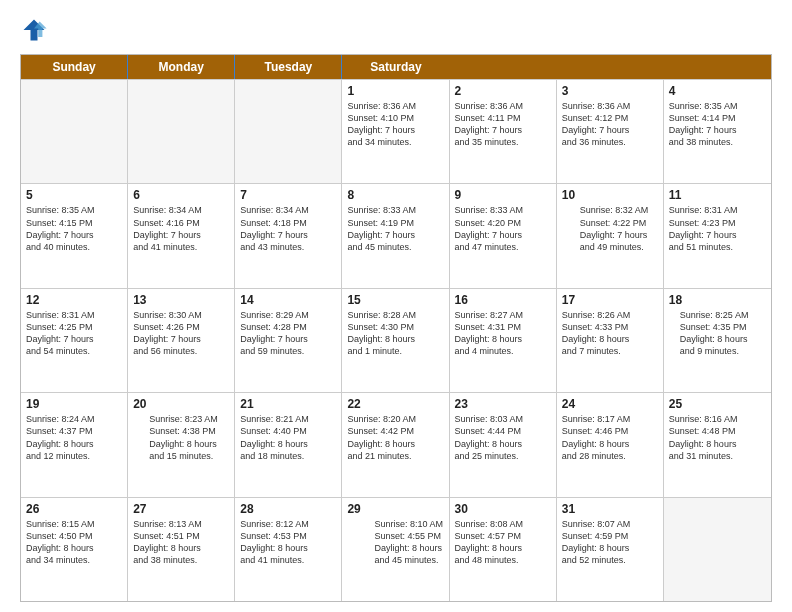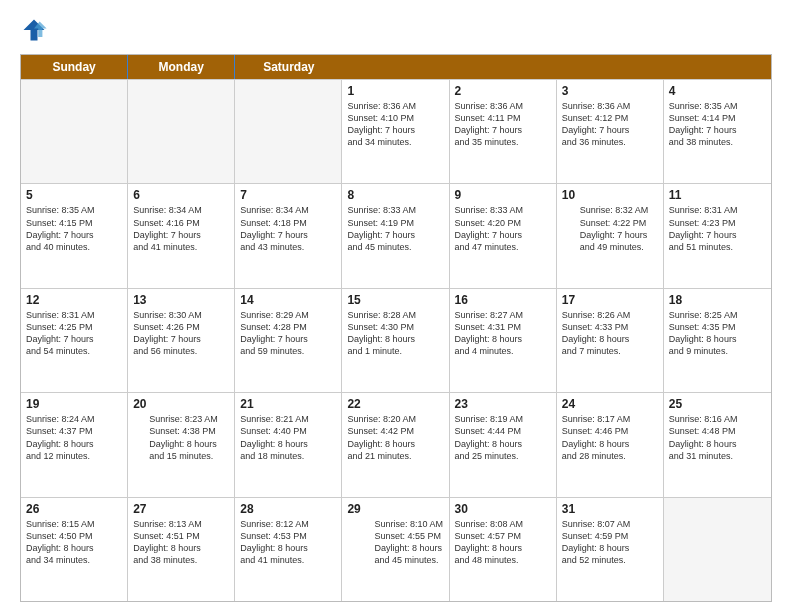--- a/index.html
+++ b/index.html
@@ -132,6 +132,7 @@
     <div class="cal-header-row">
     <div class="cal-header-cell">Sunday</div>
         <div class="cal-header-cell">Monday</div>
+        <div class="cal-header-cell">Tuesday</div>
         <div class="cal-header-cell">Saturday</div>
       </div>
     <div class="cal-body">

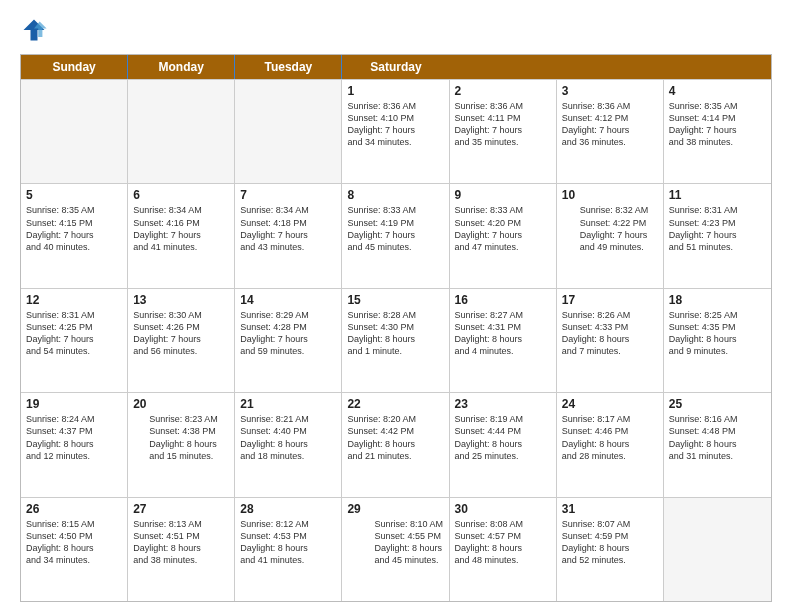--- a/index.html
+++ b/index.html
@@ -265,7 +265,7 @@
           </div>
           <div class="cal-cell">
             <div class="day-num">18</div>
-            <div class="cell-text" style="white-space: pre-line;">Sunrise: 8:25 AM
+            <div class="cell-text" style="white-space: pre-line; margin-left: 11px;">Sunrise: 8:25 AM
 Sunset: 4:35 PM
 Daylight: 8 hours
 and 9 minutes.</div>

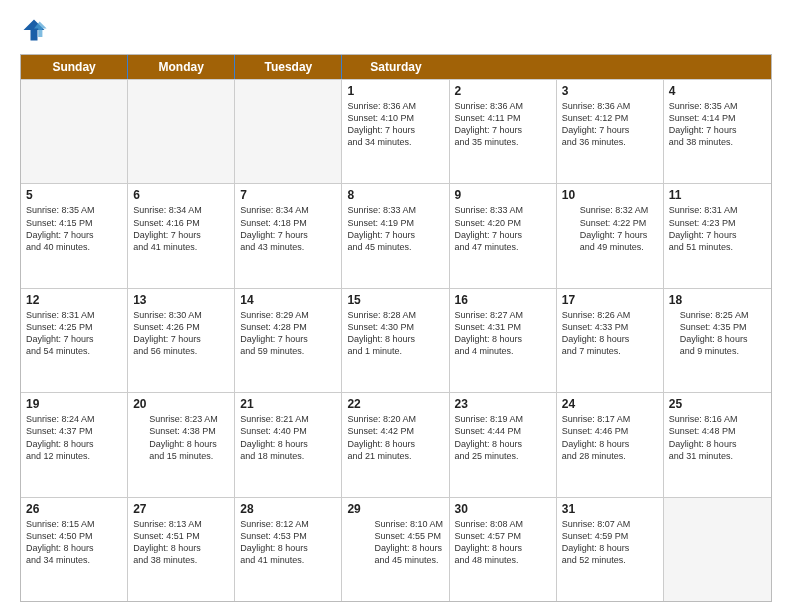--- a/index.html
+++ b/index.html
@@ -302,7 +302,7 @@
           </div>
           <div class="cal-cell">
             <div class="day-num">23</div>
-            <div class="cell-text" style="white-space: pre-line;">Sunrise: 8:19 AM
+            <div class="cell-text" style="white-space: pre-line;">Sunrise: 8:03 AM
 Sunset: 4:44 PM
 Daylight: 8 hours
 and 25 minutes.</div>

